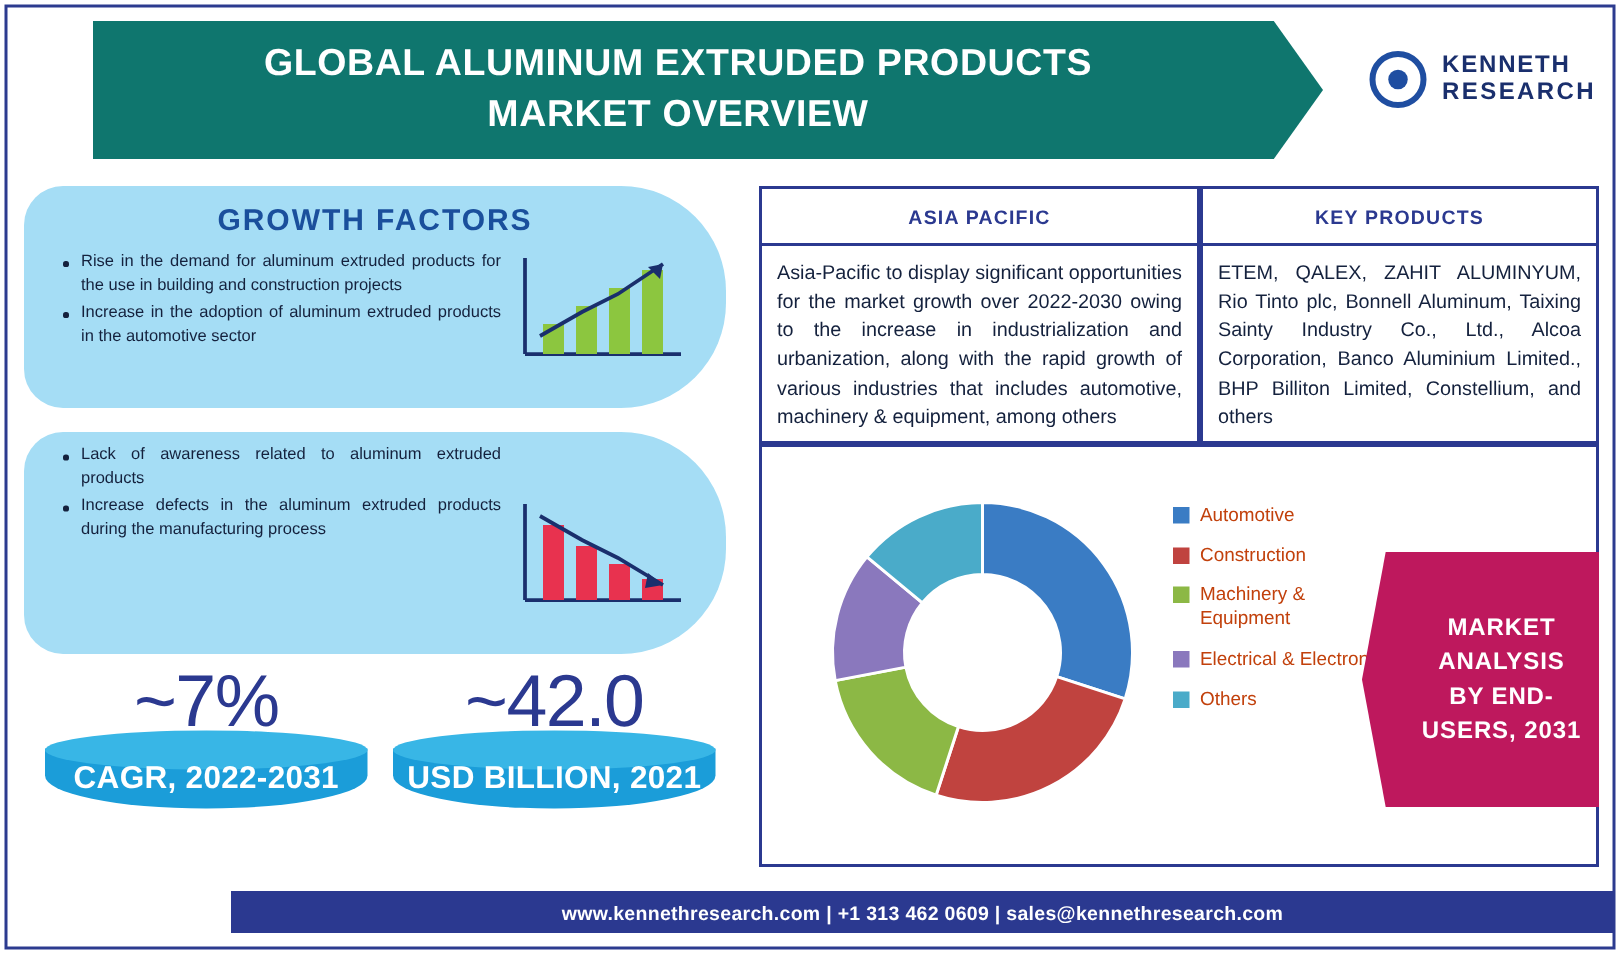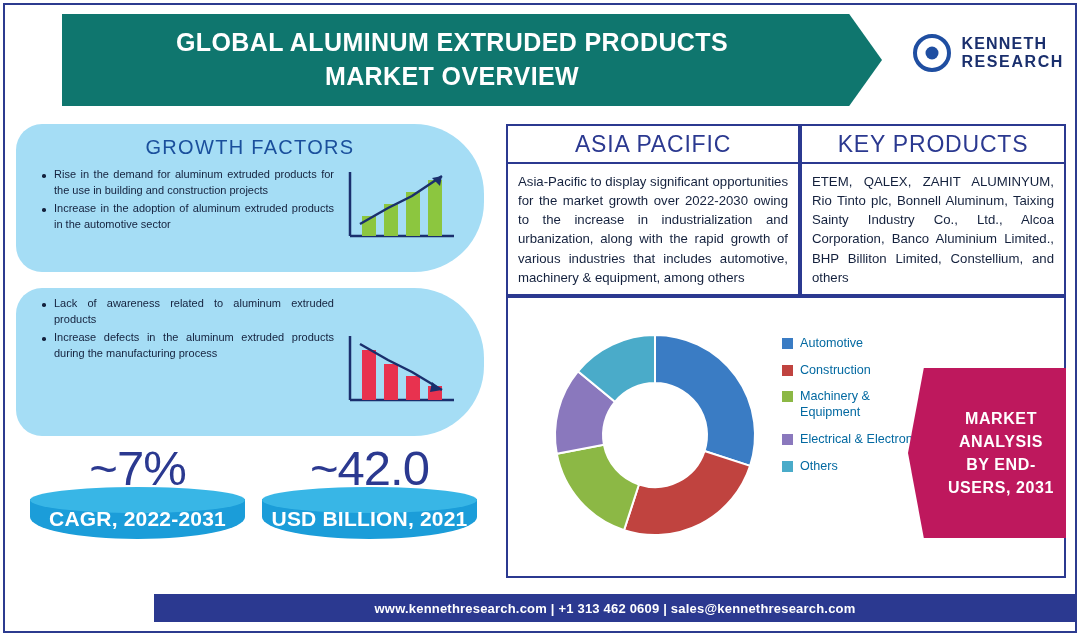--- a/index.html
+++ b/index.html
@@ -101,7 +101,7 @@
   .panel-heading {
     color: #1a4f9c;
     font-size: 20px;
-    font-weight: normal;
+    font-weight: bold;
     letter-spacing: 1.3px;
     text-align: center;
     padding-top: 12px;

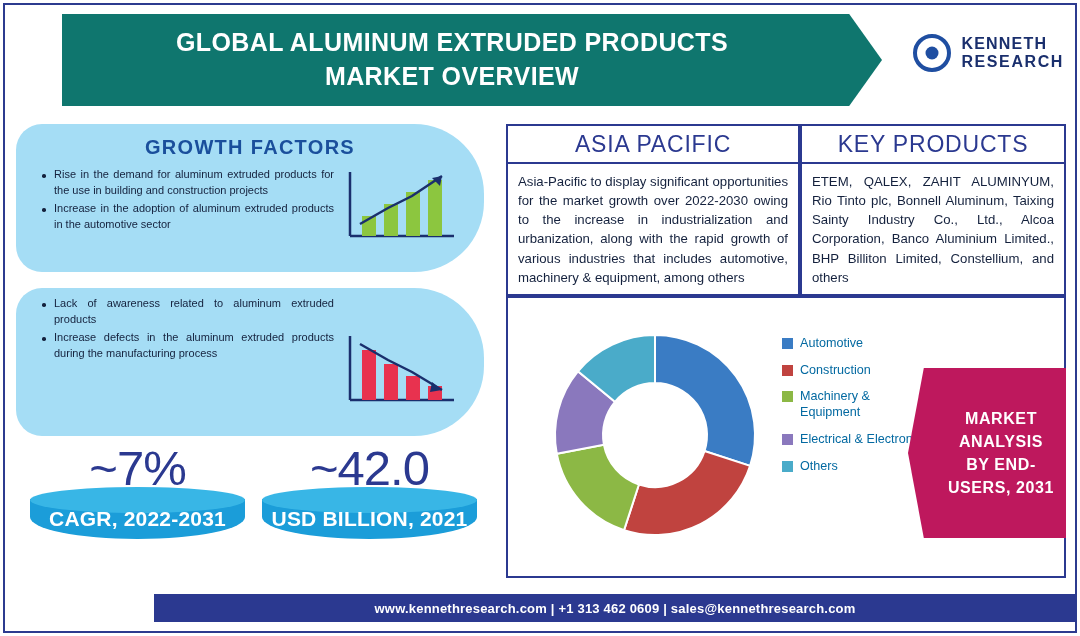--- a/index.html
+++ b/index.html
@@ -195,8 +195,8 @@
     align-items: center;
     justify-content: center;
     color: #2b3990;
-    font-size: 23px;
-    font-weight: normal;
+    font-size: 13px;
+    font-weight: bold;
     letter-spacing: 0.8px;
   }
   .box-body {

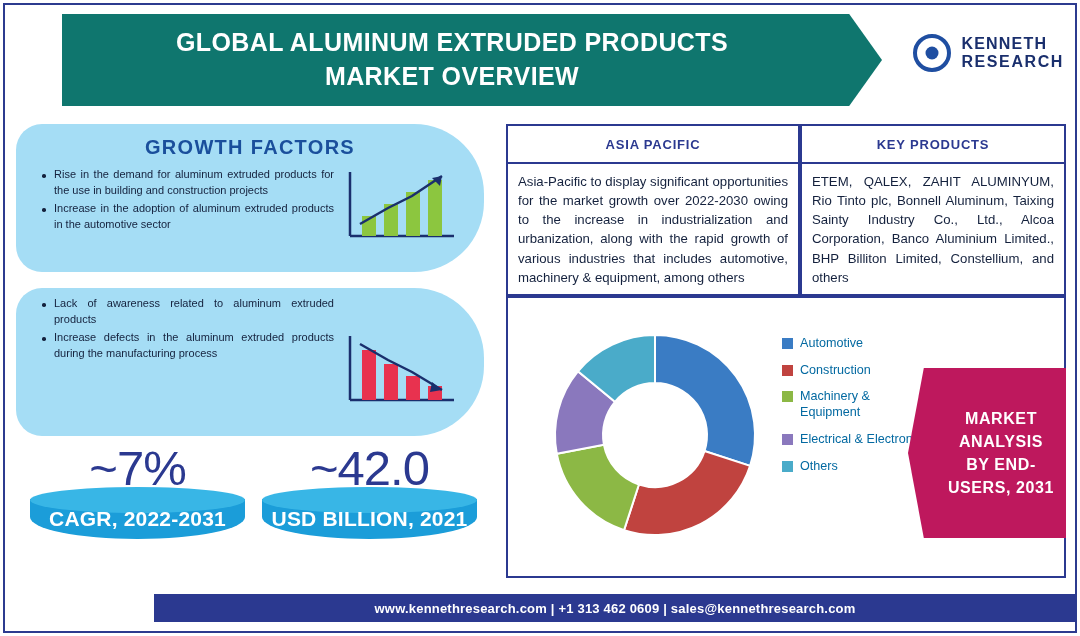--- a/index.html
+++ b/index.html
@@ -218,7 +218,7 @@
     left: 782px; top: 336px;
     width: 150px;
     font-size: 12.6px;
-    color: #0369a1;
+    color: #c2410c;
   }
   .legend-item {
     display: flex;

